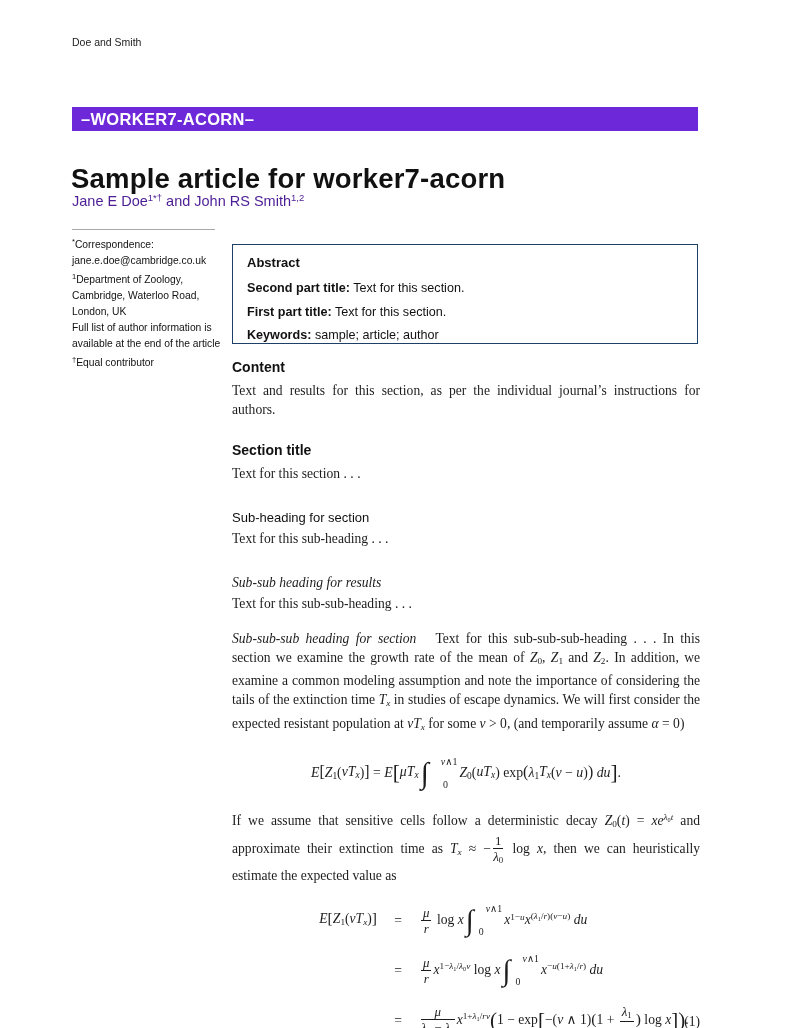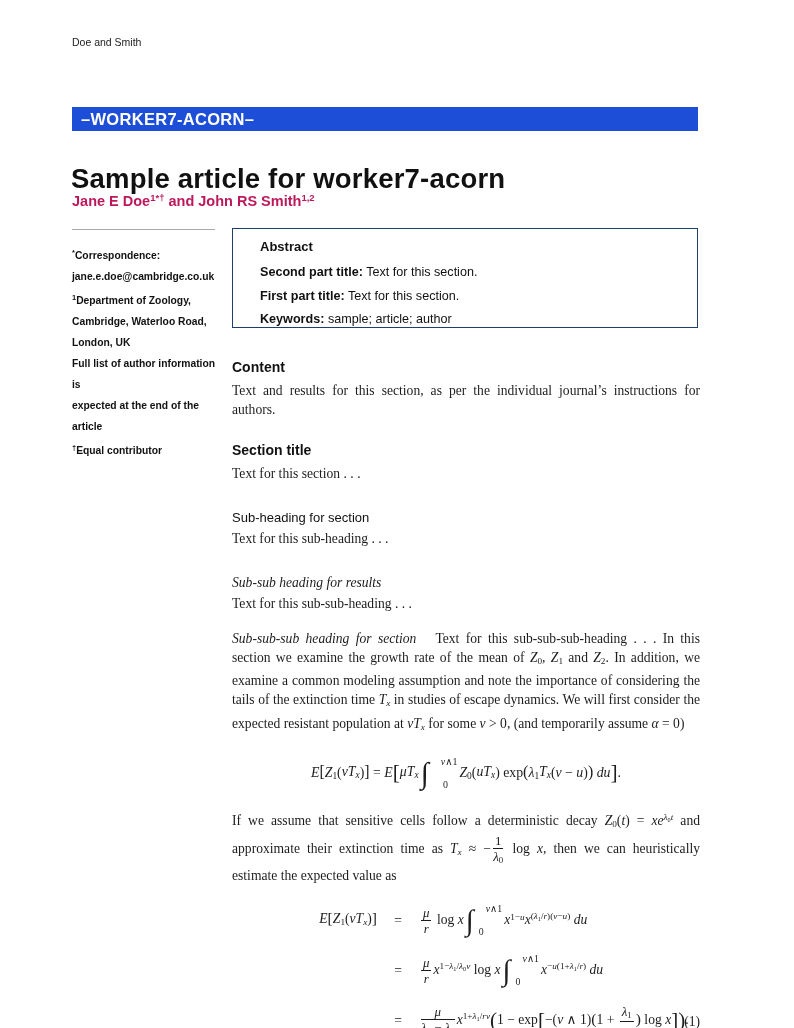--- a/index.html
+++ b/index.html
@@ -14,7 +14,7 @@
   }
   .banner {
     position:absolute; left:72px; top:107px; width:626px; height:24px;
-    background:#1d4ed8; color:#ffffff; box-sizing:border-box; padding-left:9px;
+    background:#6d28d9; color:#ffffff; box-sizing:border-box; padding-left:9px;
     font-family:"Liberation Sans", sans-serif; font-weight:700;
     font-size:16.5px; line-height:24px; letter-spacing:0.3px;
   }

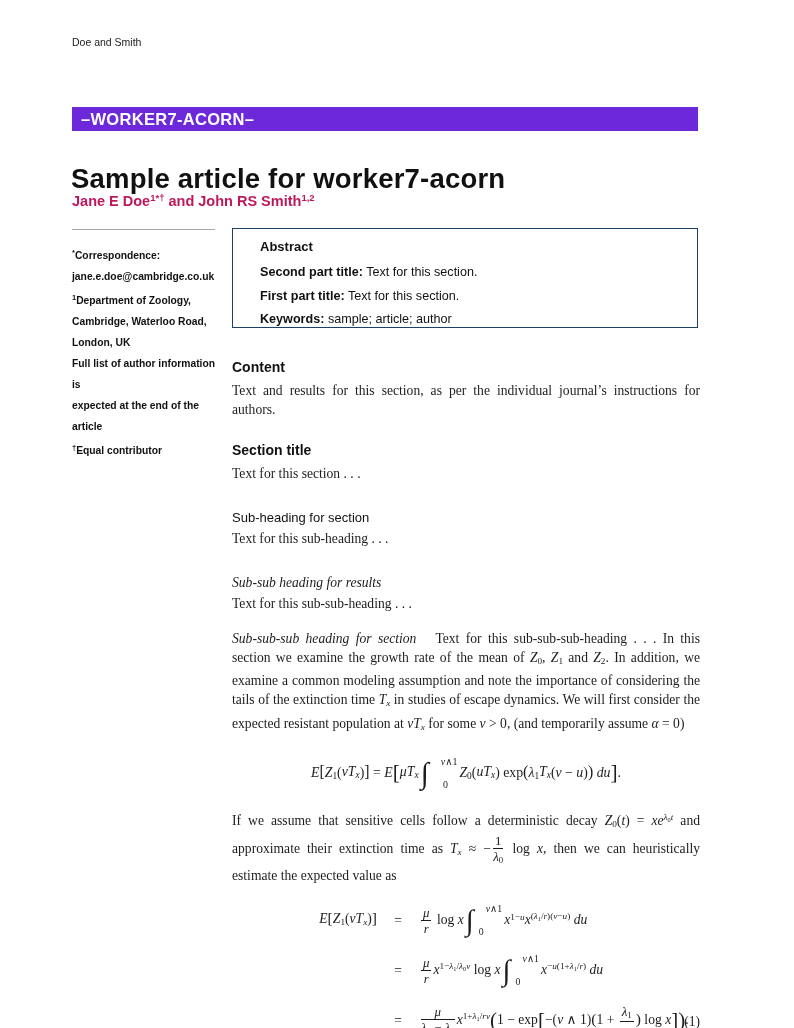--- a/index.html
+++ b/index.html
@@ -25,7 +25,7 @@
   }
   .authors {
     position:absolute; left:72px; top:192px;
-    font-family:"Liberation Sans", sans-serif; font-size:14.5px; color:#be185d;font-weight:bold;
+    font-family:"Liberation Sans", sans-serif; font-size:14.5px; color:#4c1d95;
   }
   .authors sup { font-size:9.5px; }
 

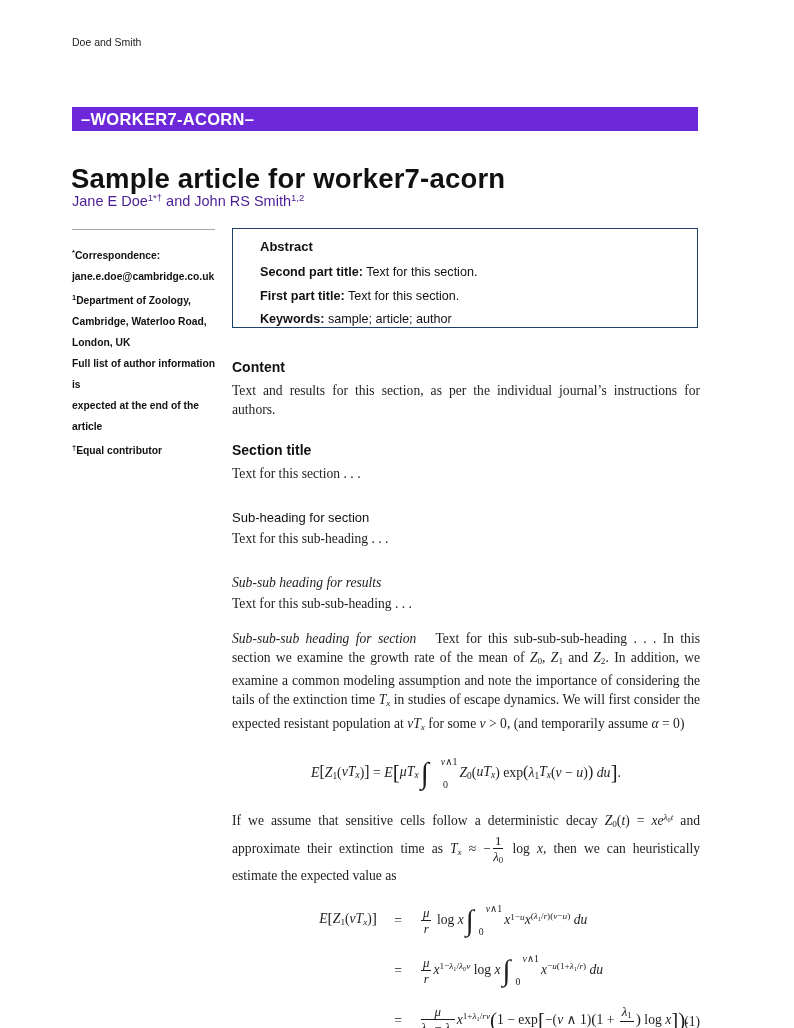--- a/index.html
+++ b/index.html
@@ -31,9 +31,9 @@
 
   .side-rule { position:absolute; left:72px; top:229px; width:143px; height:1px; background:#a9a9a9; }
   .sidebar {
-    position:absolute; left:72px; top:242px; width:152px;
+    position:absolute; left:72px; top:234px; width:152px;
     font-family:"Liberation Sans", sans-serif; font-size:10.3px;
-    line-height:21px; color:#111;font-weight:bold;
+    line-height:16px; color:#111;
   }
   .sidebar sup { font-size:7.5px; }
 

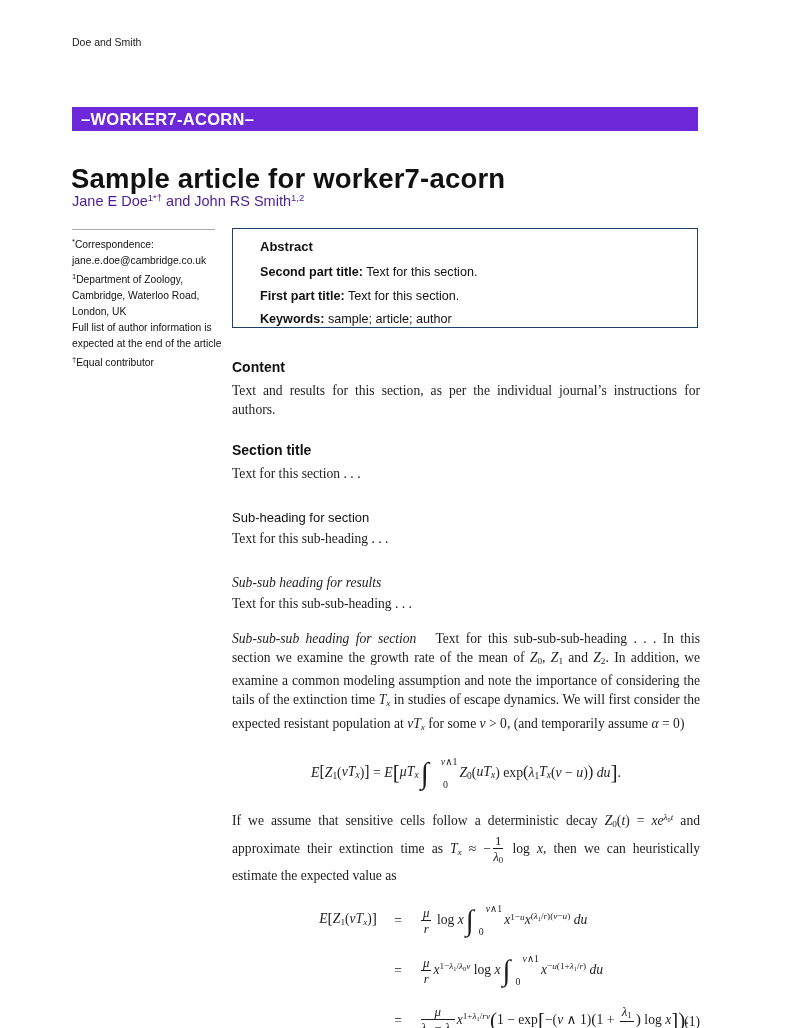--- a/index.html
+++ b/index.html
@@ -38,8 +38,8 @@
   .sidebar sup { font-size:7.5px; }
 
   .abstract-box {
-    position:absolute; left:232px; top:228px; width:466px; height:100px;
-    border:1.6px solid #1d3f68; box-sizing:border-box; padding:8px 27px 0;
+    position:absolute; left:232px; top:244px; width:466px; height:100px;
+    border:1.6px solid #1d3f68; box-sizing:border-box; padding:8px 14px 0;
     font-family:"Liberation Sans", sans-serif; color:#111;
   }
   .abstract-box .ab-head { font-size:13px; font-weight:700; margin:2px 0 11px; }

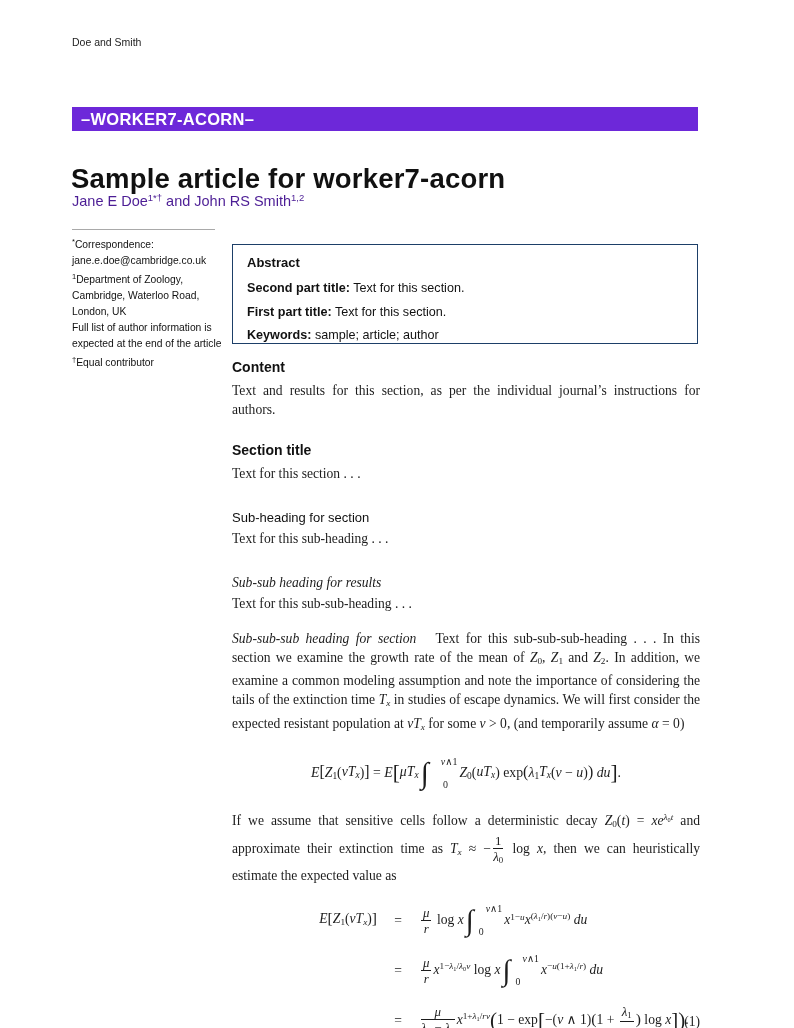--- a/index.html
+++ b/index.html
@@ -109,7 +109,7 @@
     <div>Cambridge, Waterloo Road,</div>
     <div>London, UK</div>
     <div>Full list of author information is</div>
-    <div>expected at the end of the article</div>
+    <div>available at the end of the article</div>
     <div><sup>†</sup>Equal contributor</div>
   </div>
 

